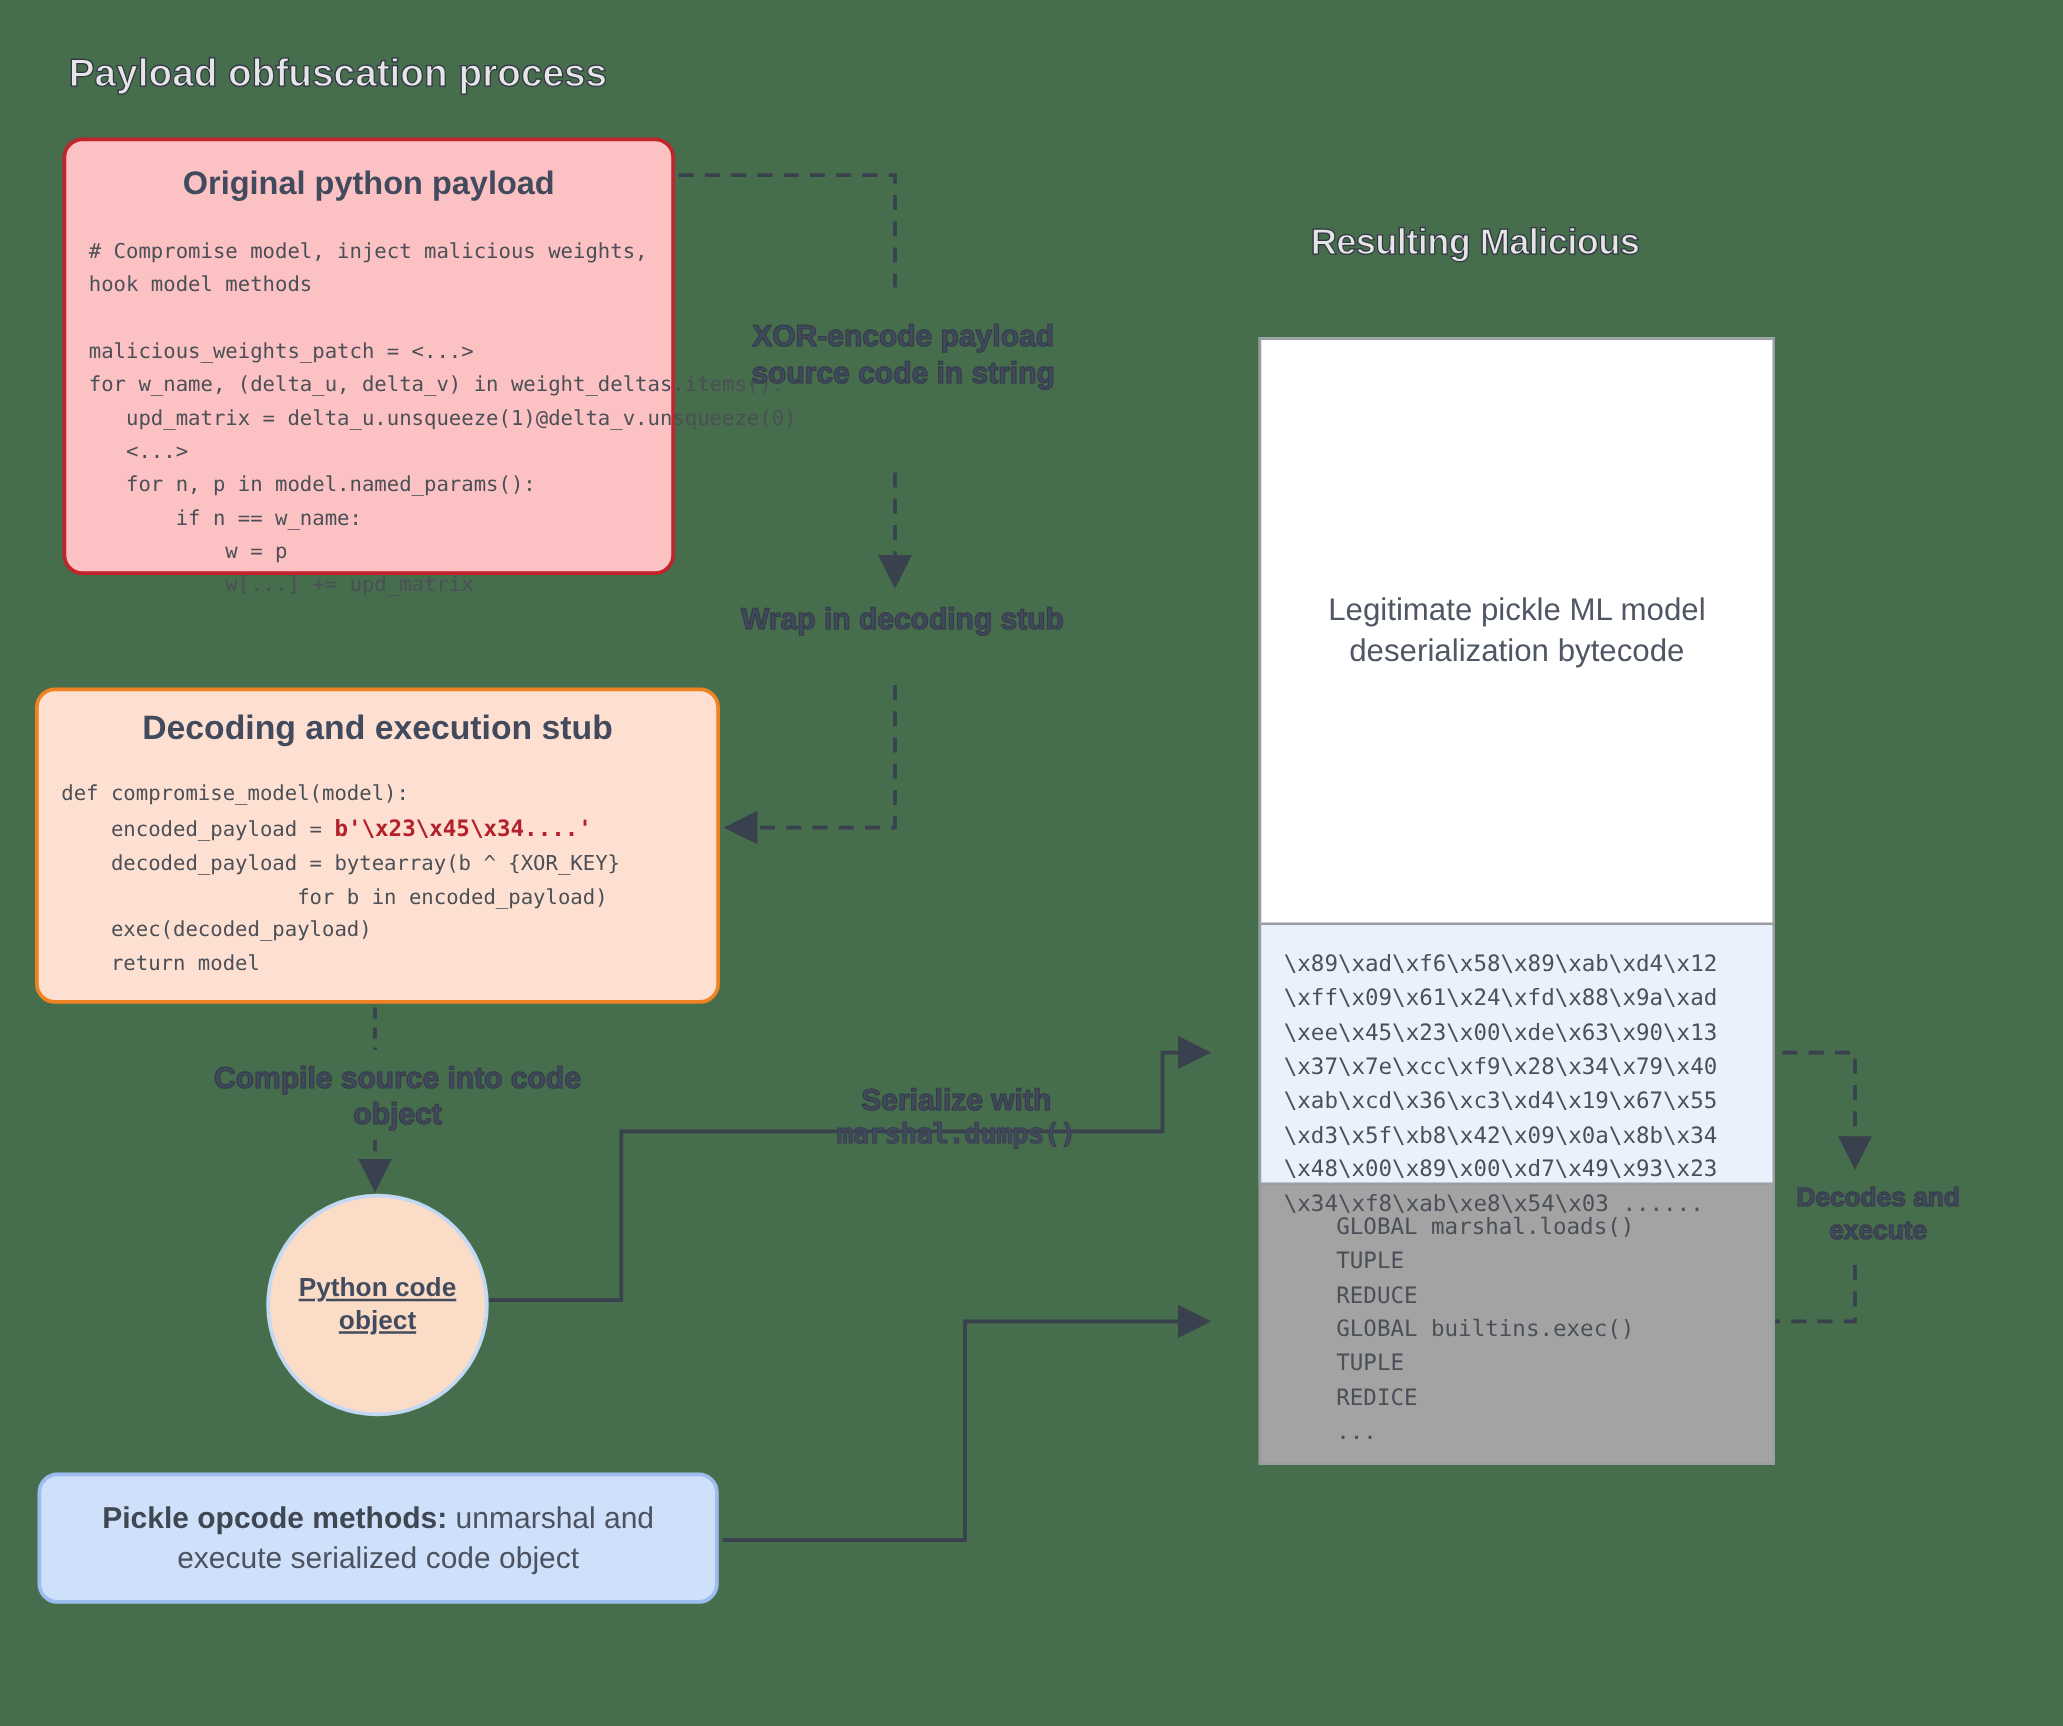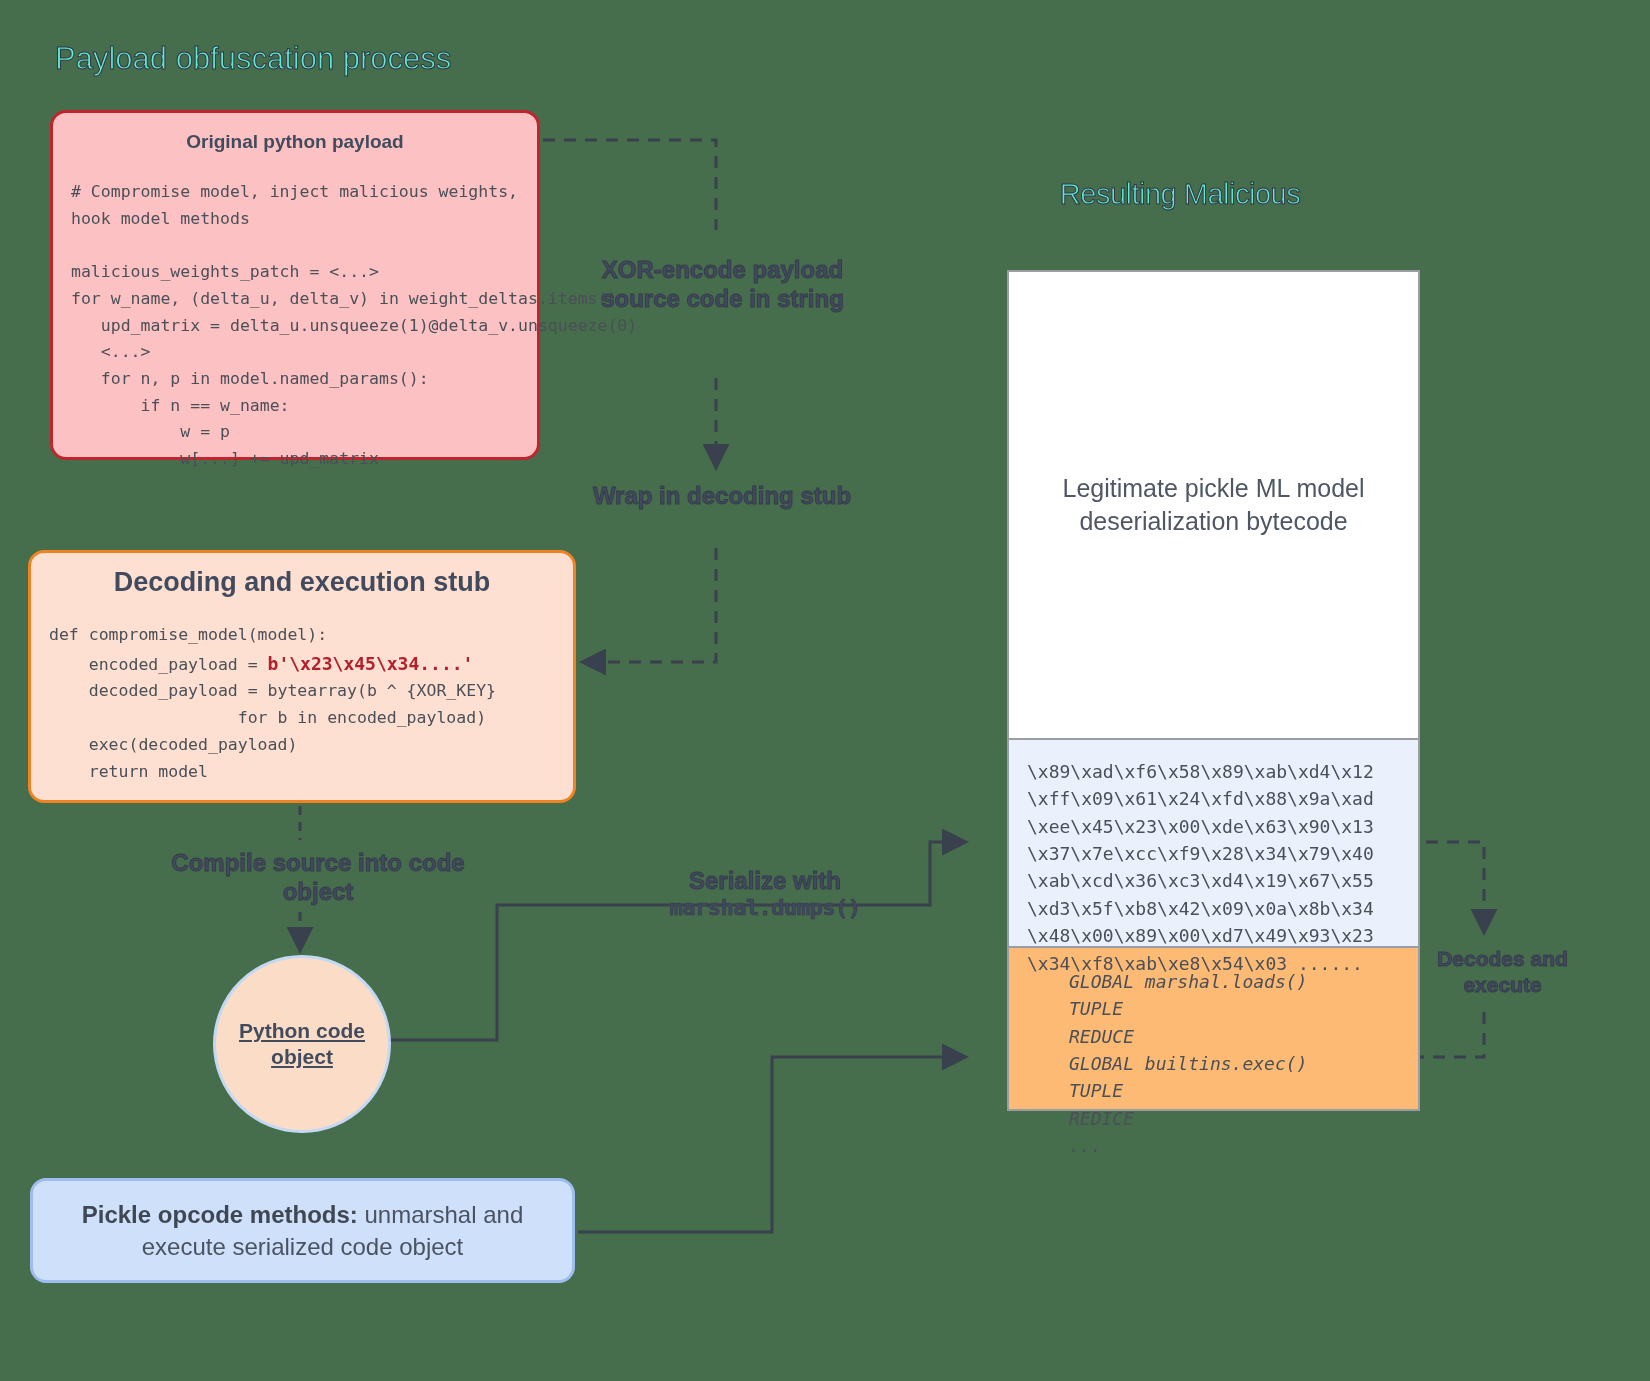--- a/index.html
+++ b/index.html
@@ -16,8 +16,8 @@
   
   .heading{
     position:absolute;
-    color:#5eead4;
-    font-weight:normal;
+    color:#e5e5e5;
+    font-weight:bold;
     letter-spacing:-0.5px;
     -webkit-text-stroke:1px #2f3542;
     text-shadow:0 0 1px #5a6274;

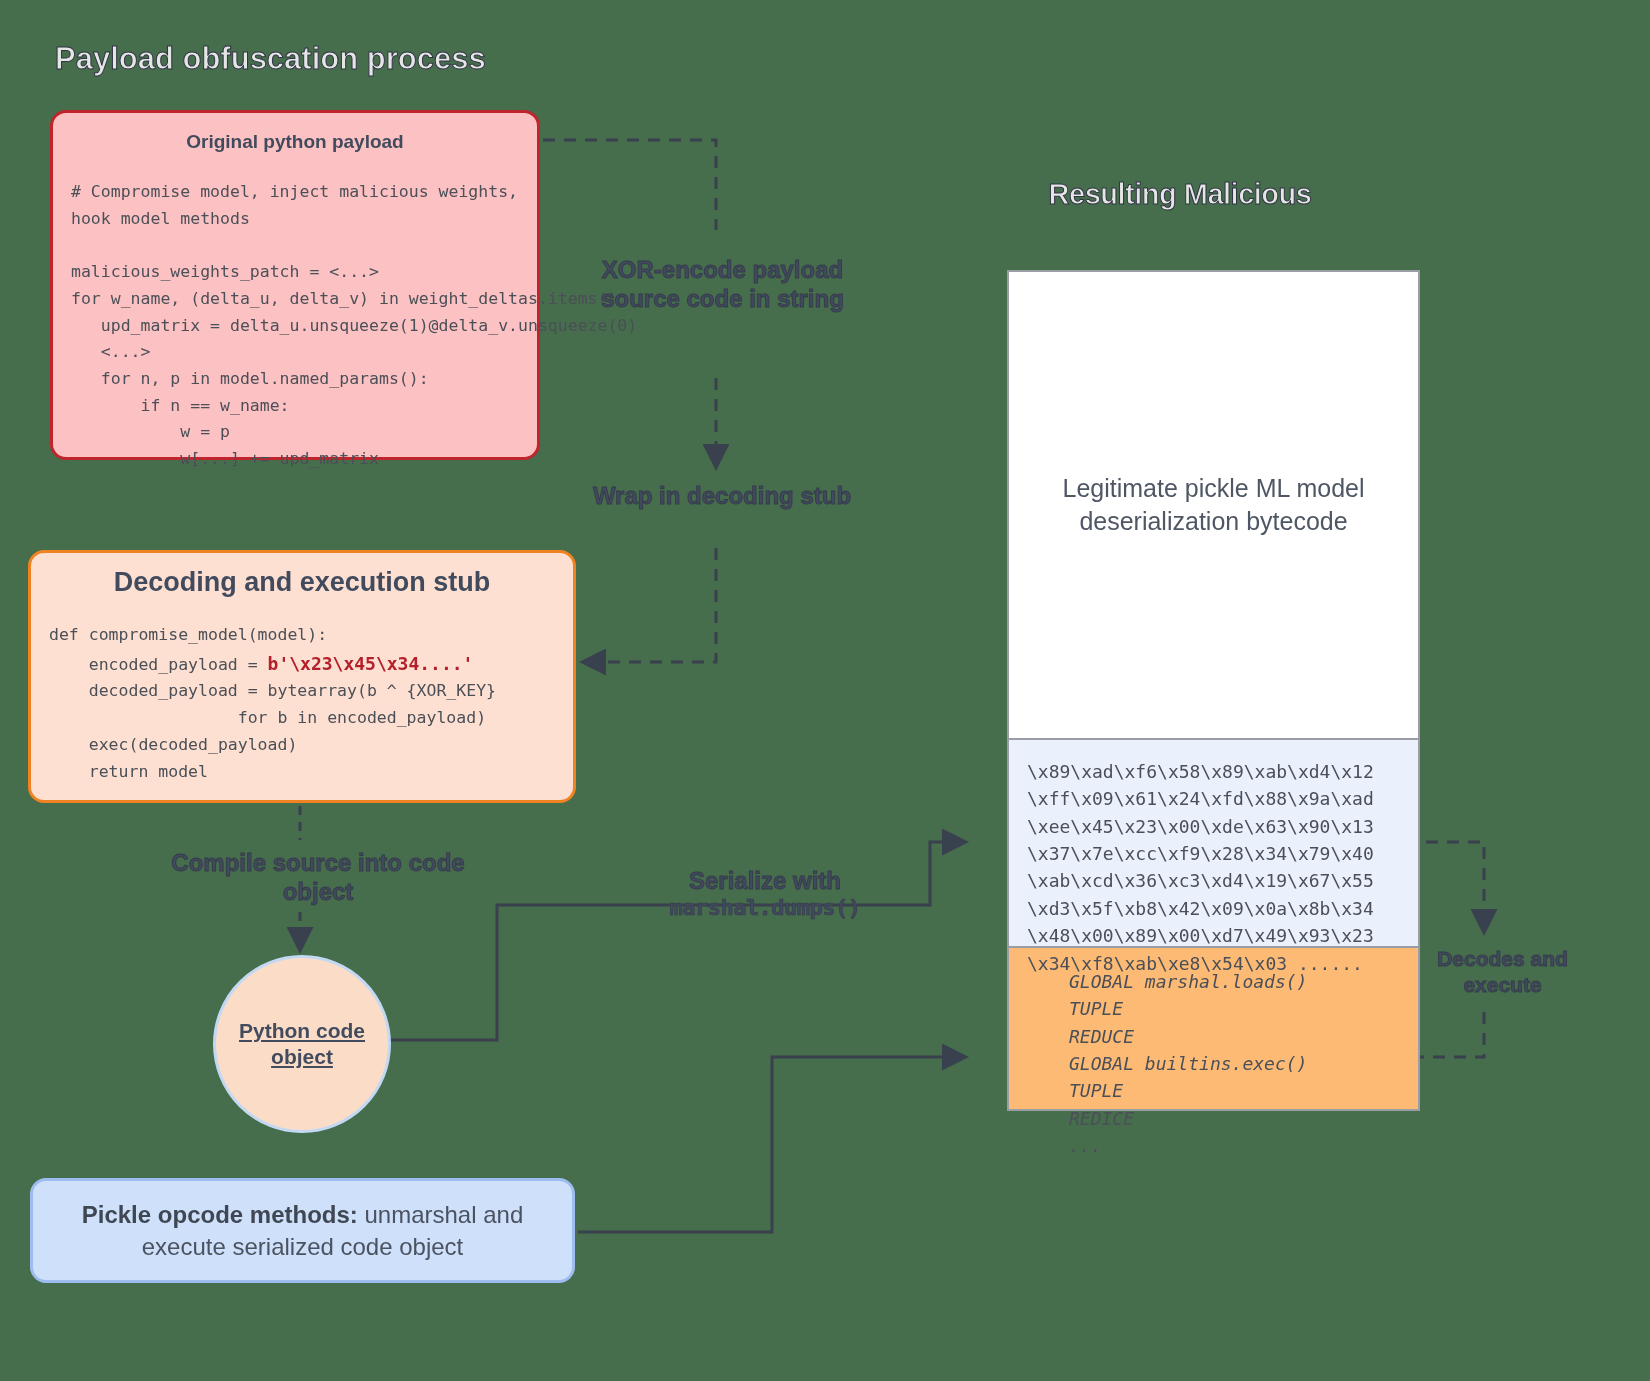--- a/index.html
+++ b/index.html
@@ -60,7 +60,7 @@
     background:#fcc2c3; border:3px solid #c0242c; border-radius:16px;
   }
   #box-original .box-title{
-    text-align:center; font-size:19px; font-weight:bold; color:#424b5d;
+    text-align:center; font-size:26px; font-weight:bold; color:#424b5d;
     margin-top:18px;
   }
   #box-original .code{

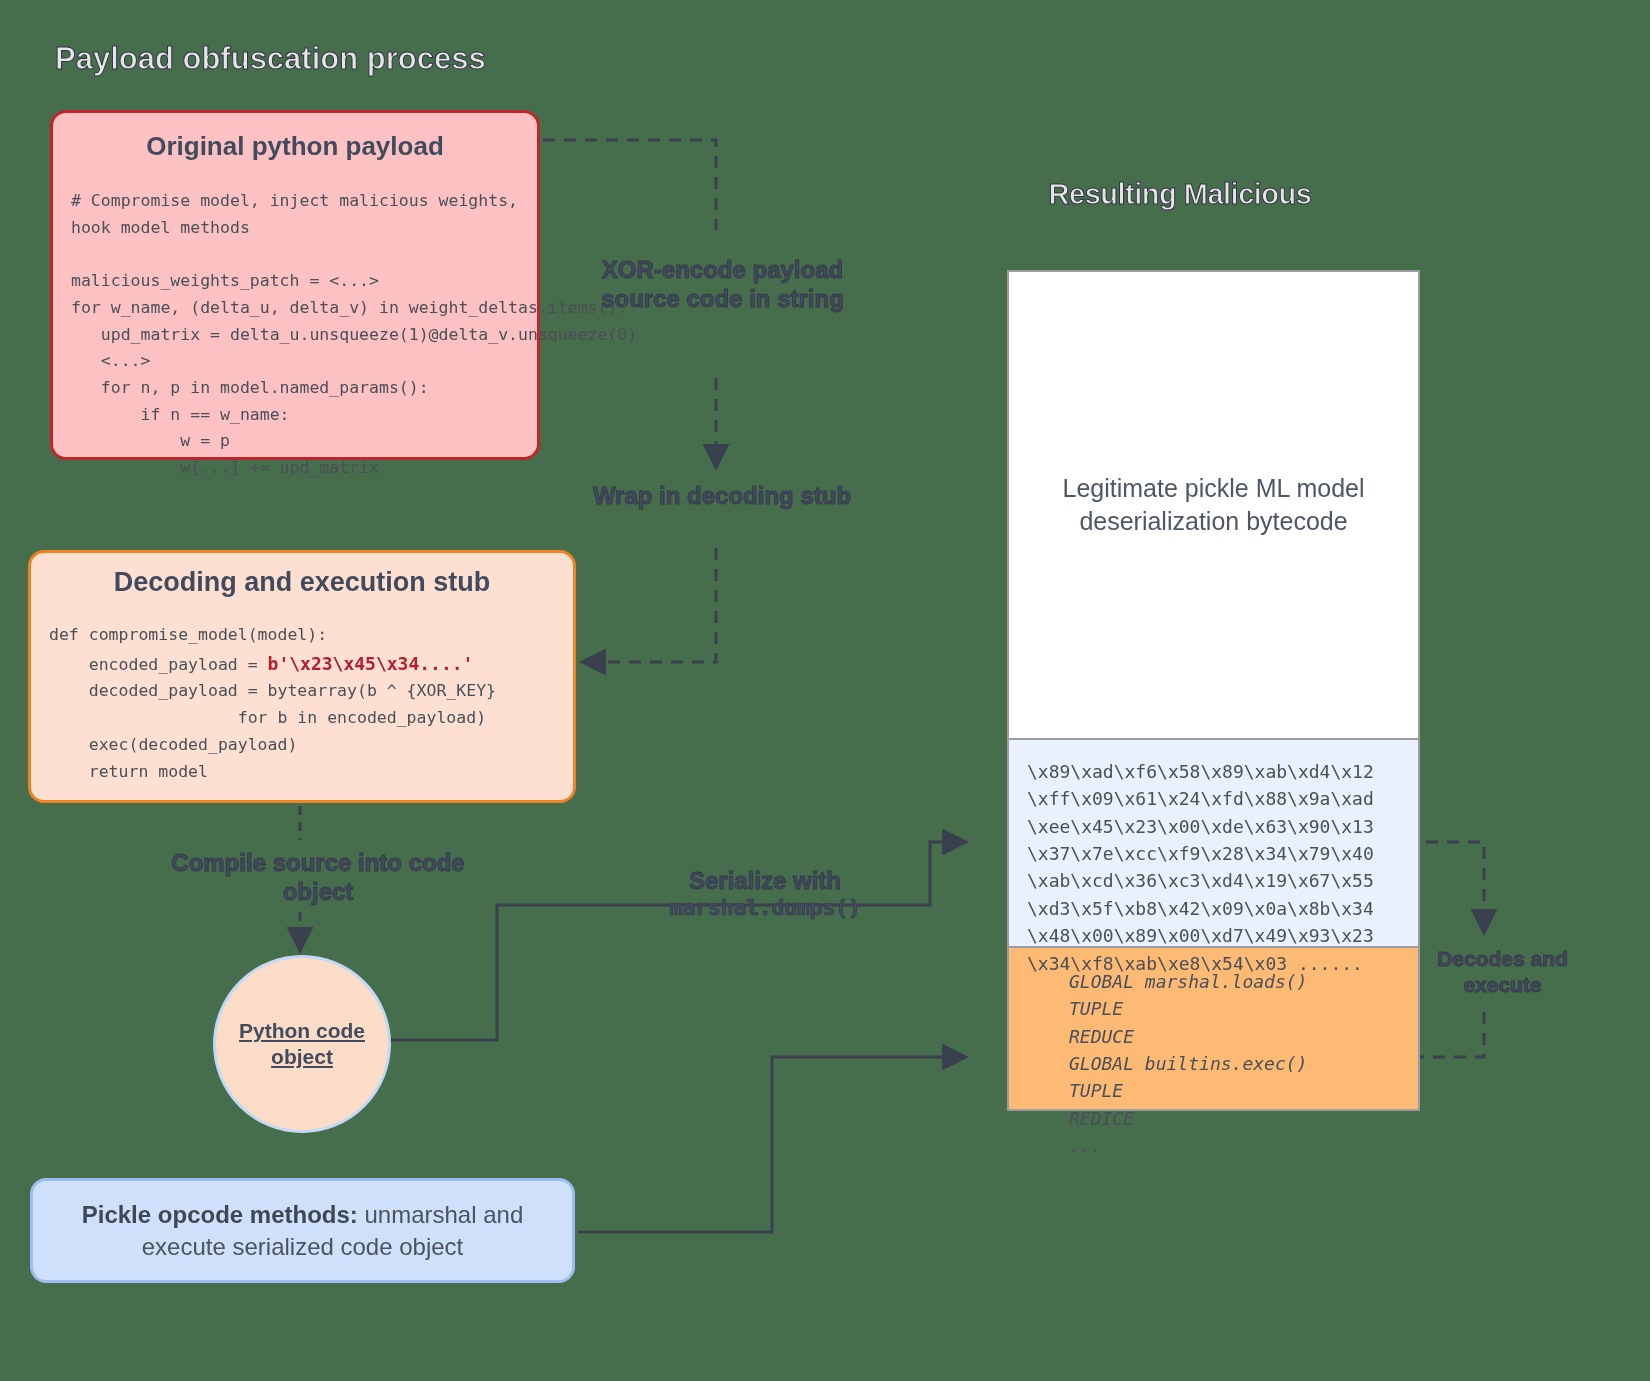--- a/index.html
+++ b/index.html
@@ -119,9 +119,8 @@
     padding:18px 0 0 18px;
   }
   #pk-ops{
-    height:163px; background:#fdba74; border:2px solid #9a9da3; border-top:none;
+    height:224px; background:#a3a3a3; border:2px solid #9a9da3; border-top:none;
     padding:20px 0 0 60px;
-    font-style:italic;
   }
   .pk-mono{
     font-family:"DejaVu Sans Mono", monospace;

